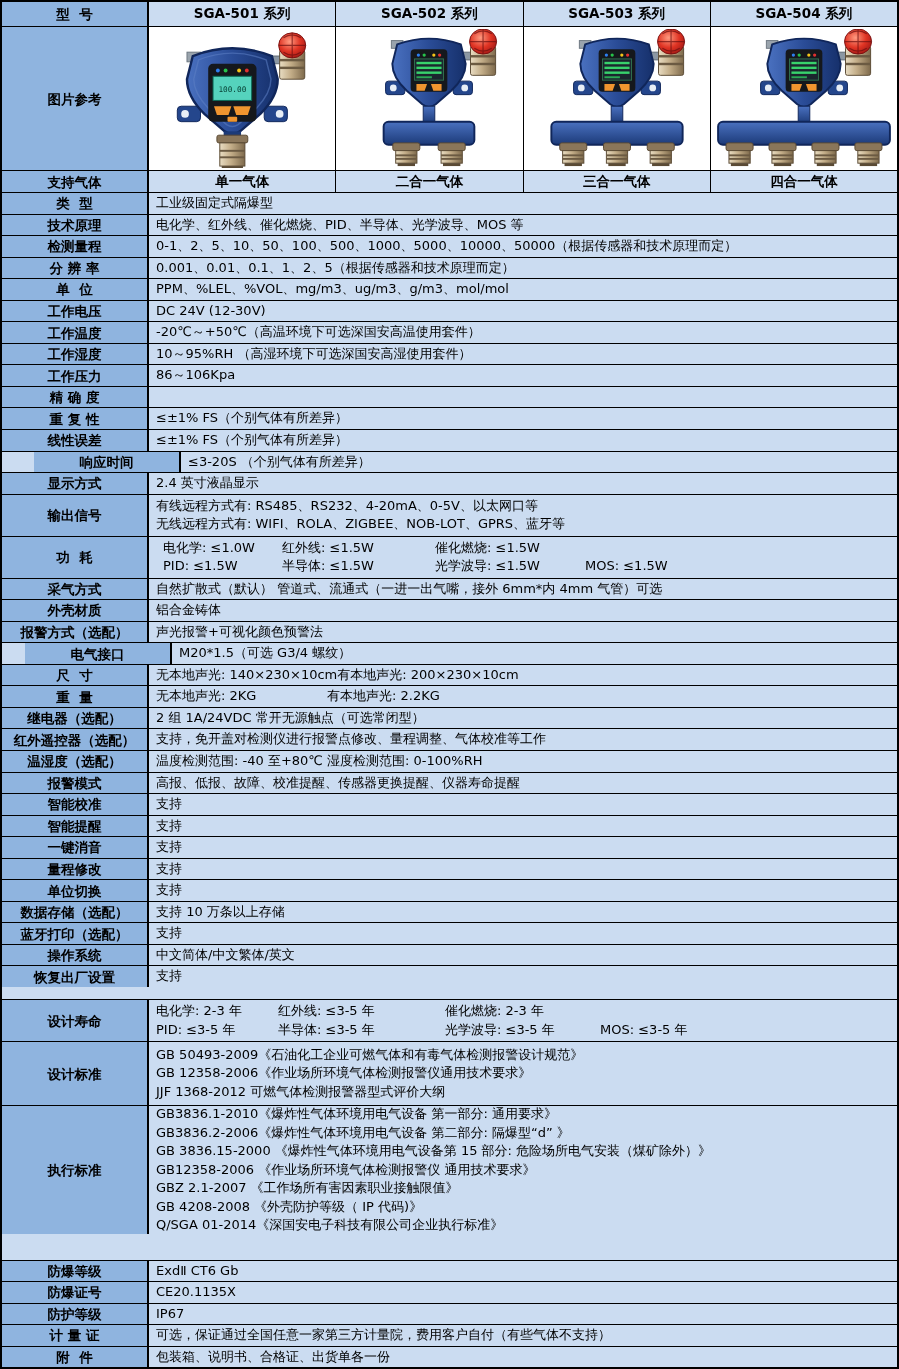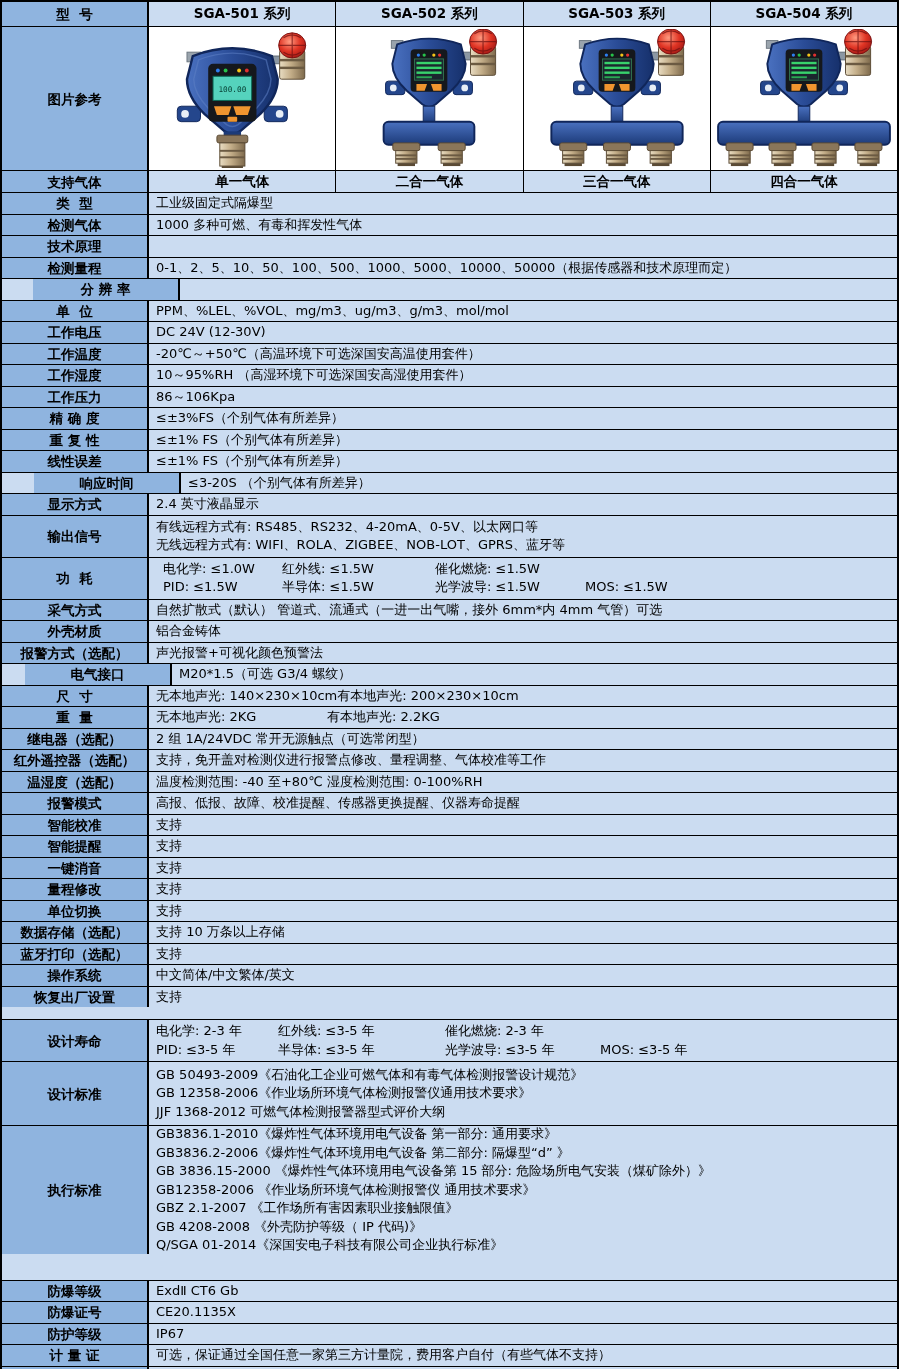--- a/index.html
+++ b/index.html
@@ -364,12 +364,6 @@
       </div>
     </div>
     <div class="row" style="min-height: 21.5px;">
-      <div class="label-cell">检测气体</div>
-      <div class="value-cell">
-        <div class="value-line"><span class="seg">1000 多种可燃、有毒和挥发性气体</span></div>
-      </div>
-    </div>
-    <div class="row" style="min-height: 21.5px;">
       <div class="label-cell">技术原理</div>
     </div>
     <div class="row" style="min-height: 21.5px;">

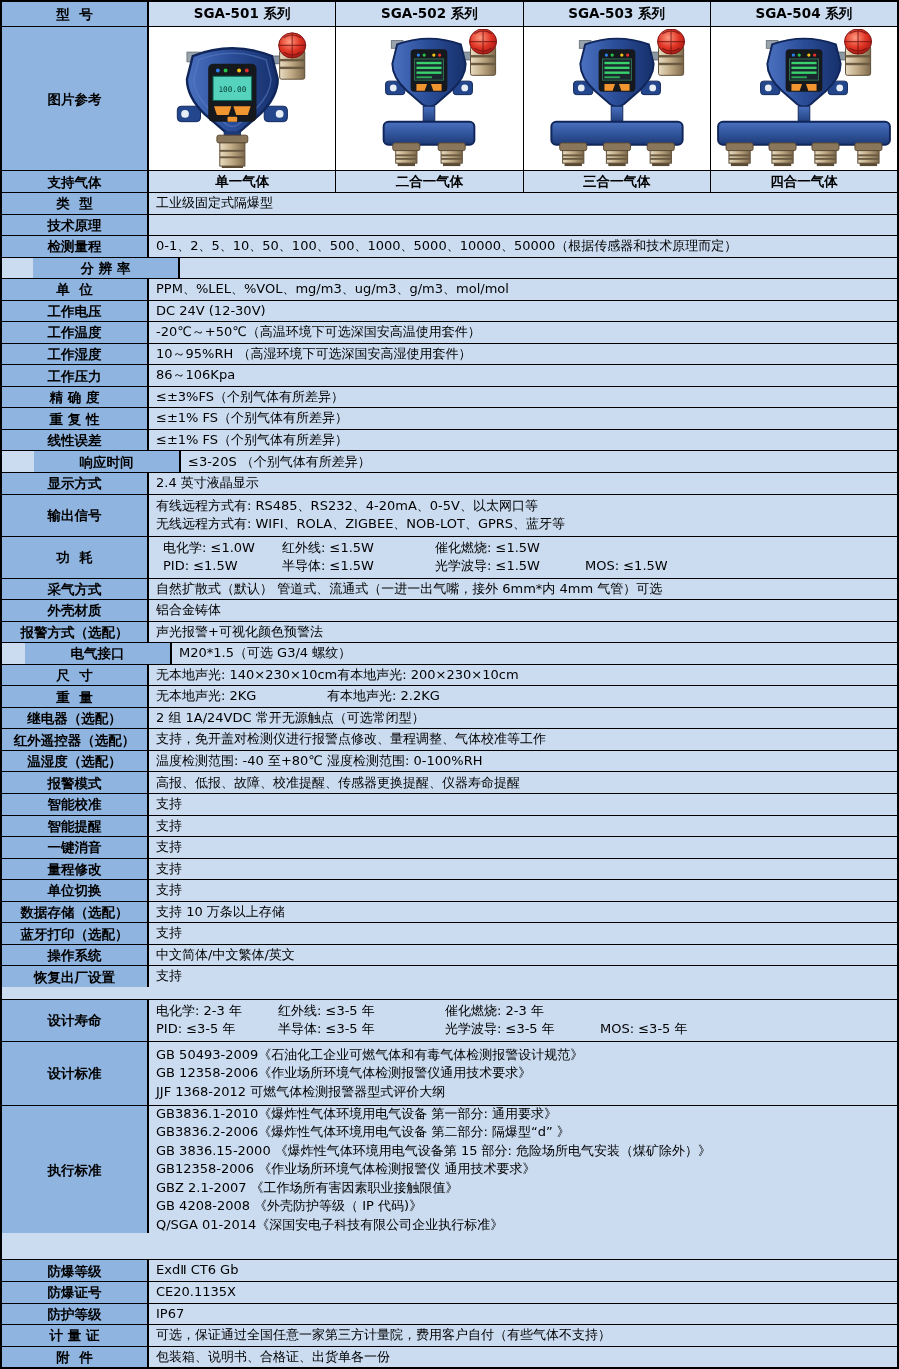--- a/index.html
+++ b/index.html
@@ -365,6 +365,9 @@
     </div>
     <div class="row" style="min-height: 21.5px;">
       <div class="label-cell">技术原理</div>
+      <div class="value-cell">
+        <div class="value-line"><span class="seg">电化学、红外线、催化燃烧、PID、半导体、光学波导、MOS 等</span></div>
+      </div>
     </div>
     <div class="row" style="min-height: 21.5px;">
       <div class="label-cell">检测量程</div>

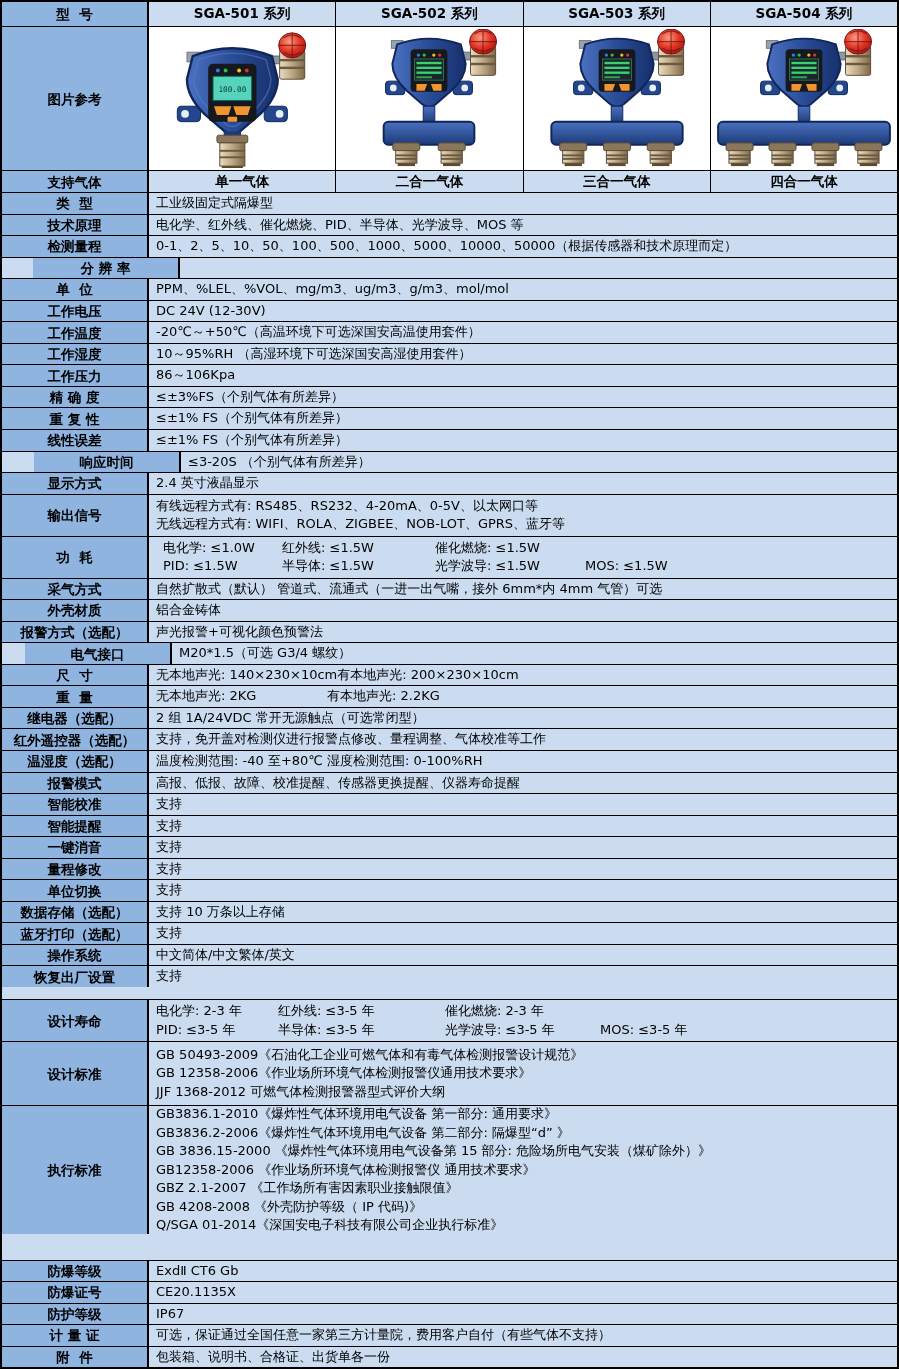--- a/index.html
+++ b/index.html
@@ -375,7 +375,7 @@
         <div class="value-line"><span class="seg">0-1、2、5、10、50、100、500、1000、5000、10000、50000（根据传感器和技术原理而定）</span></div>
       </div>
     </div>
-    <div class="row" style="min-height: 21.5px; padding-left: 31px;">
+    <div class="row" style="min-height: 21.5px;">
       <div class="label-cell">分 辨 率</div>
     </div>
     <div class="row" style="min-height: 21.5px;">

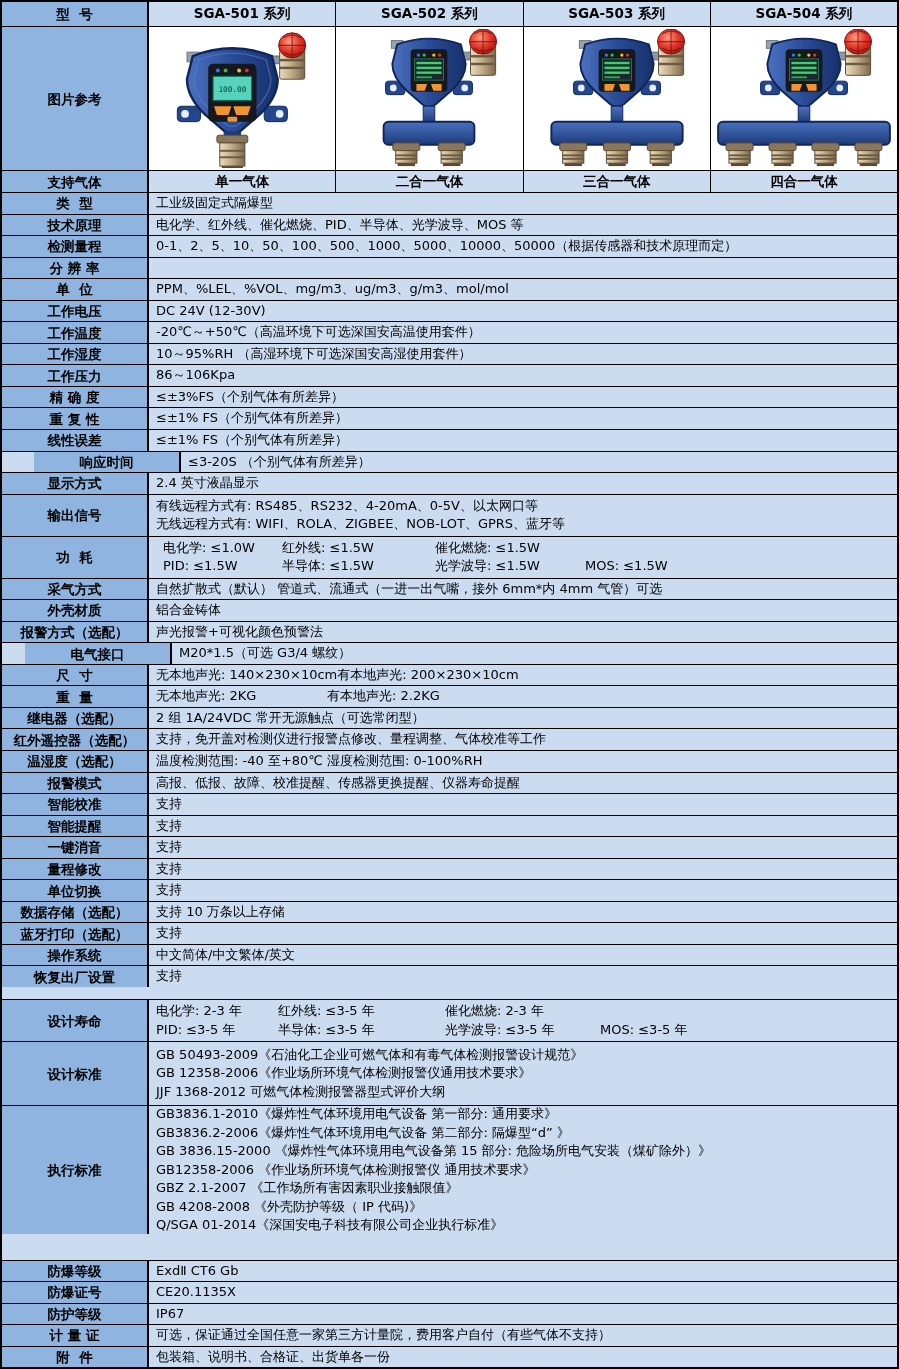--- a/index.html
+++ b/index.html
@@ -377,6 +377,9 @@
     </div>
     <div class="row" style="min-height: 21.5px;">
       <div class="label-cell">分 辨 率</div>
+      <div class="value-cell">
+        <div class="value-line"><span class="seg">0.001、0.01、0.1、1、2、5（根据传感器和技术原理而定）</span></div>
+      </div>
     </div>
     <div class="row" style="min-height: 21.5px;">
       <div class="label-cell">单  位</div>

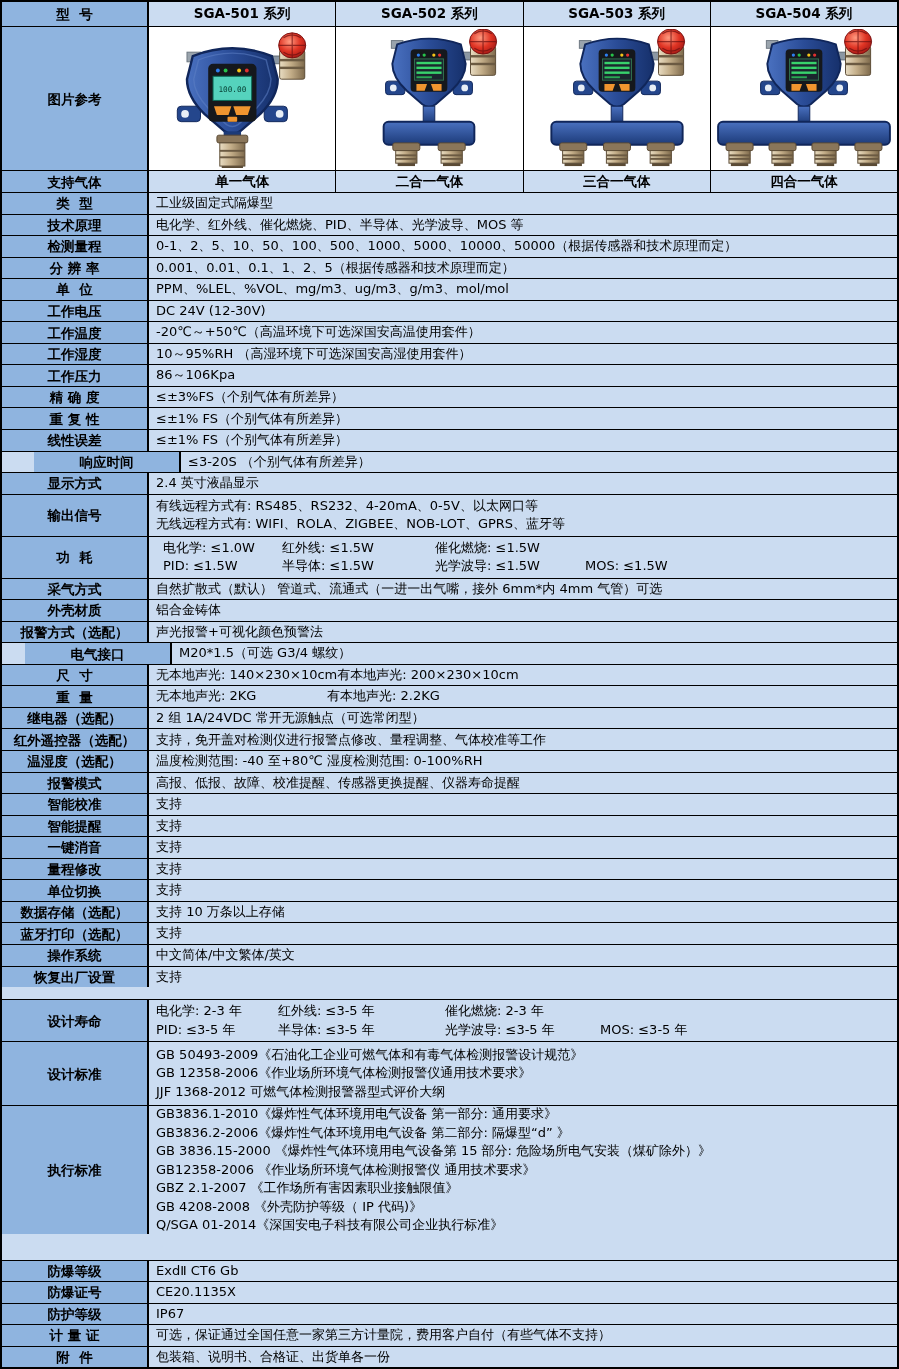--- a/index.html
+++ b/index.html
@@ -413,9 +413,6 @@
     </div>
     <div class="row" style="min-height: 21.5px;">
       <div class="label-cell">精 确 度</div>
-      <div class="value-cell">
-        <div class="value-line"><span class="seg">≤±3%FS（个别气体有所差异）</span></div>
-      </div>
     </div>
     <div class="row" style="min-height: 21.5px;">
       <div class="label-cell">重 复 性</div>

